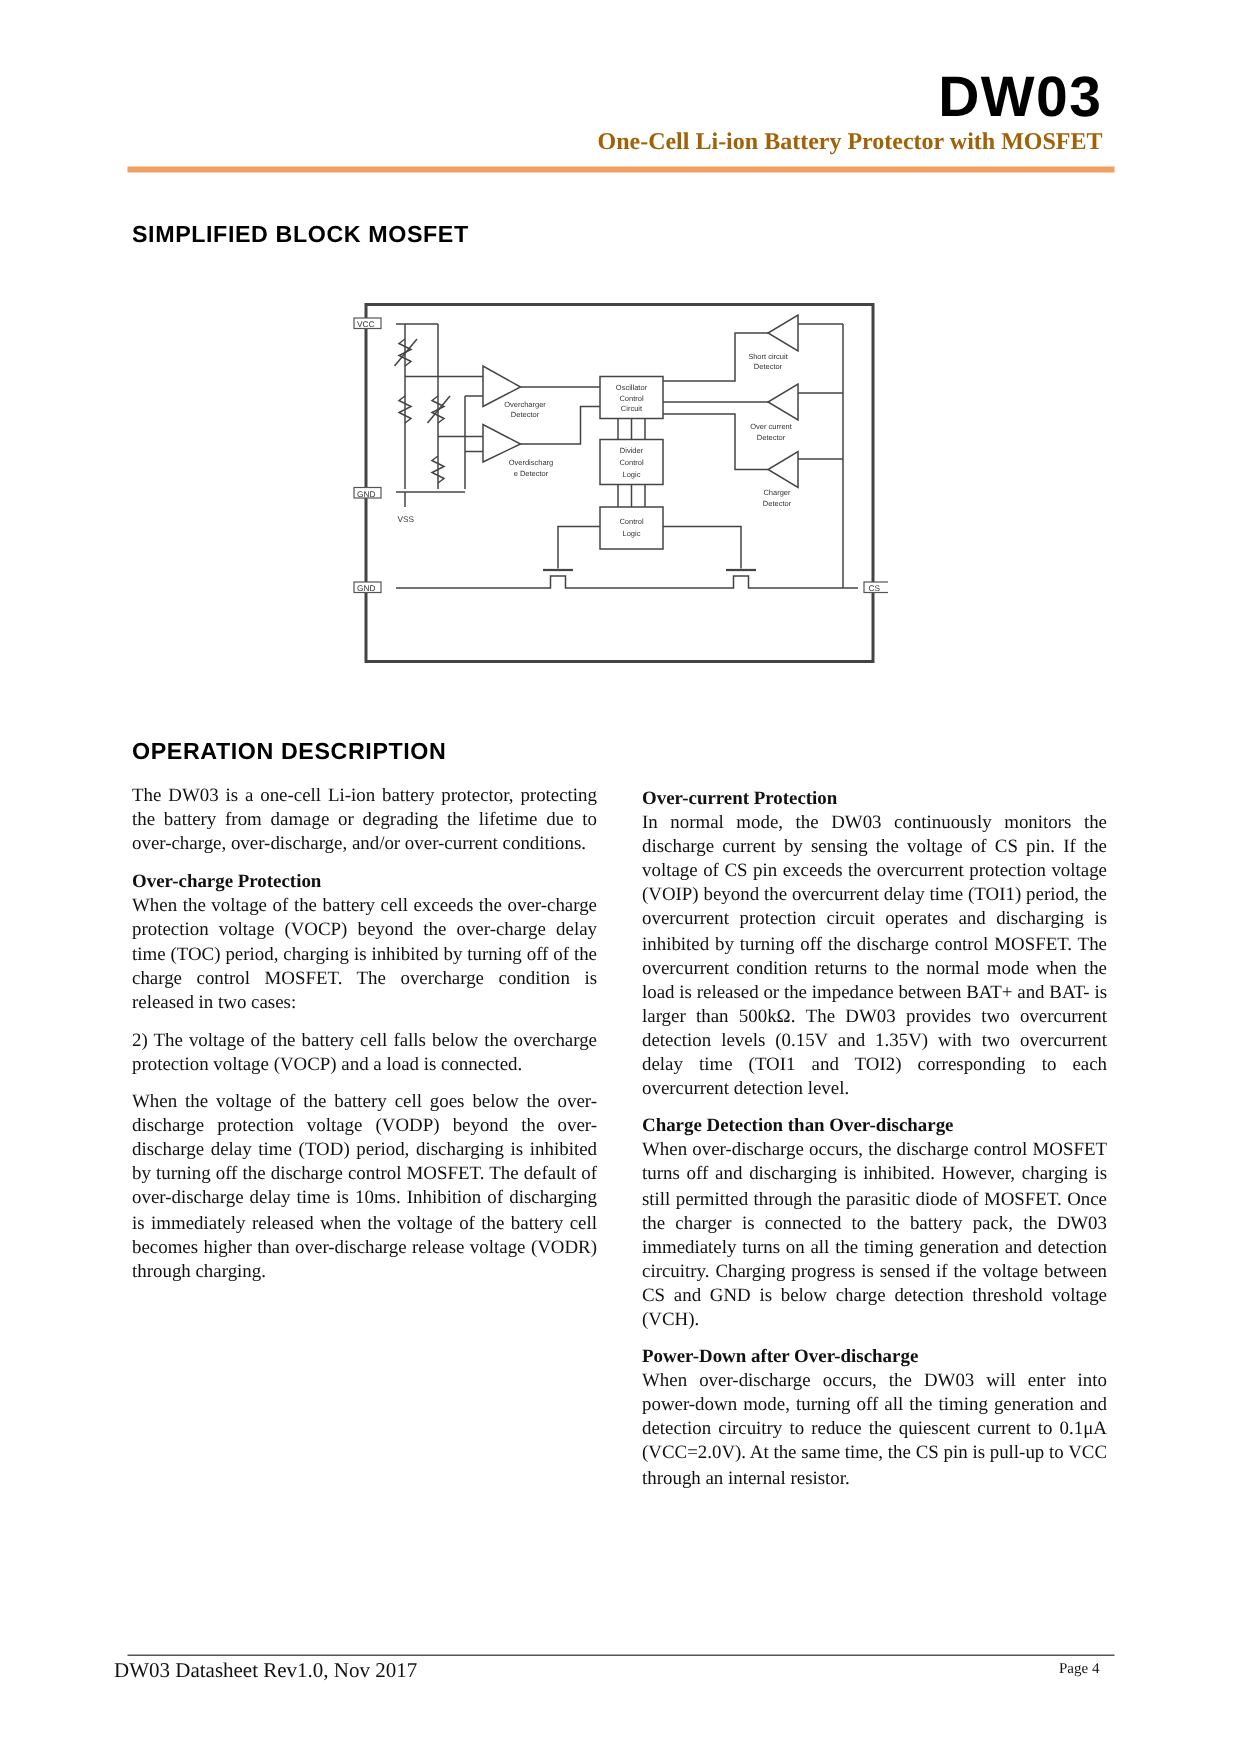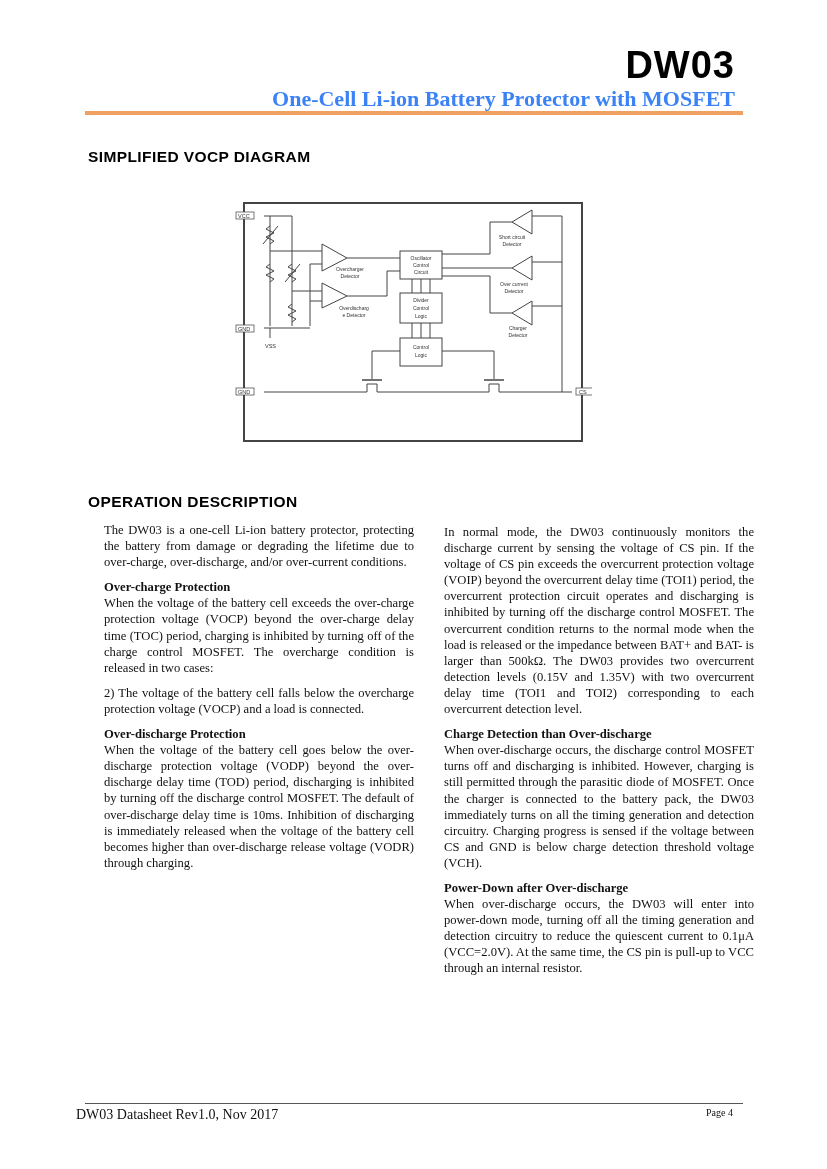--- a/index.html
+++ b/index.html
@@ -6,7 +6,7 @@
   body{width:827px;height:1169px;position:relative;overflow:hidden;font-family:"Liberation Serif",serif;color:#111;}
   .abs{position:absolute;}
   #part{right:92px;top:44px;font-family:"Liberation Sans",sans-serif;font-weight:bold;font-size:38px;letter-spacing:1px;color:#000;}
-  #subtitle{right:92px;top:86px;font-weight:bold;font-size:22px;color:#3b82f6;}
+  #subtitle{right:92px;top:86px;font-weight:bold;font-size:16px;color:#a16207;}
   #rule{left:85px;top:111px;width:658px;height:4px;background:#f0a060;}
   .sec{font-family:"Liberation Sans",sans-serif;font-weight:bold;font-size:15.5px;letter-spacing:0.4px;color:#000;}
   #sec1{left:88px;top:148px;}

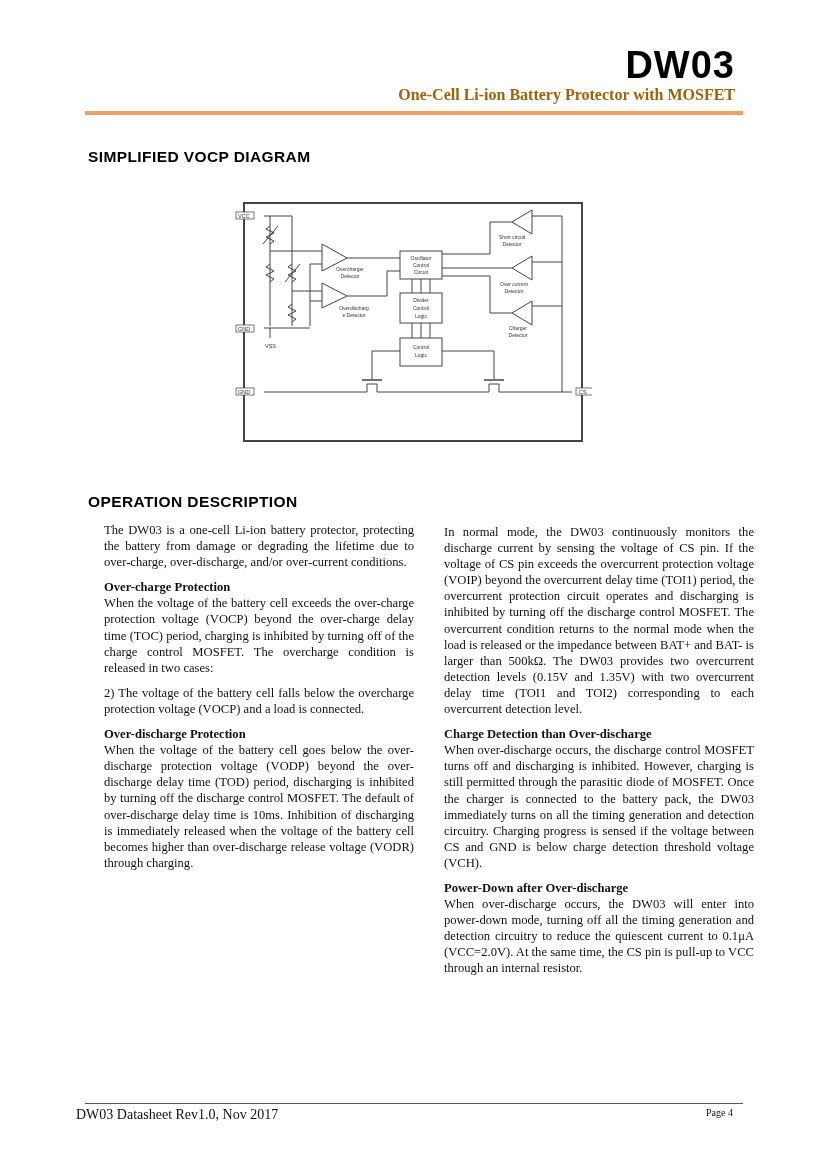--- a/index.html
+++ b/index.html
@@ -30,7 +30,7 @@
 <div id="subtitle" class="abs">One-Cell Li-ion Battery Protector with MOSFET</div>
 <div id="rule" class="abs"></div>
 
-<div id="sec1" class="abs sec">SIMPLIFIED VOCP DIAGRAM</div>
+<div id="sec1" class="abs sec">SIMPLIFIED BLOCK MOSFET</div>
 
 <svg id="diagram" class="abs" viewBox="0 0 360 250">
   <g fill="none" stroke="#444" stroke-width="1">

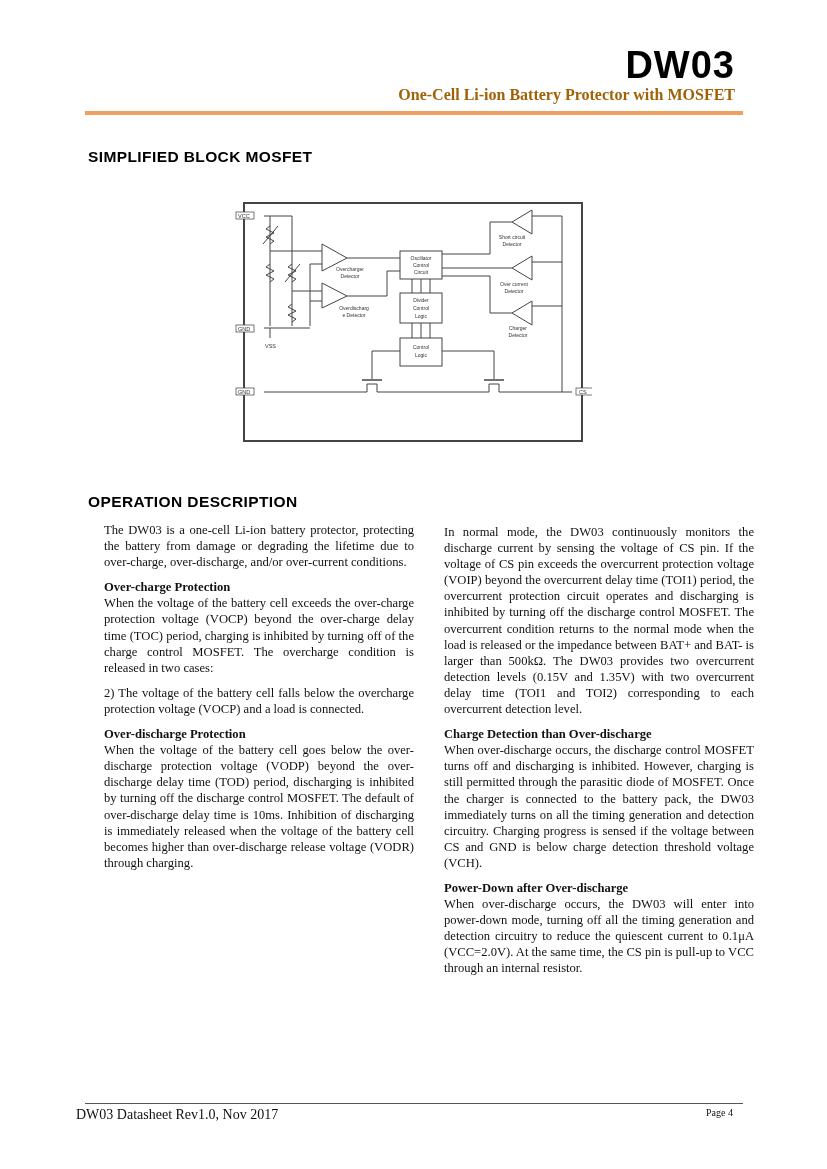--- a/index.html
+++ b/index.html
@@ -12,7 +12,7 @@
   #sec1{left:88px;top:148px;}
   #sec2{left:88px;top:493px;}
   #diagram{left:232px;top:196px;width:360px;height:250px;}
-  .col{position:absolute;width:310px;font-size:12.6px;line-height:16.1px;text-align:justify;margin-left:16px;}
+  .col{position:absolute;width:310px;font-size:12.6px;line-height:16.1px;text-align:justify;}
   .col p{margin:0 0 9px 0;}
   .col h4{margin:0;font-size:12.6px;font-weight:bold;line-height:16.1px;}
   #colL{left:88px;top:522px;}

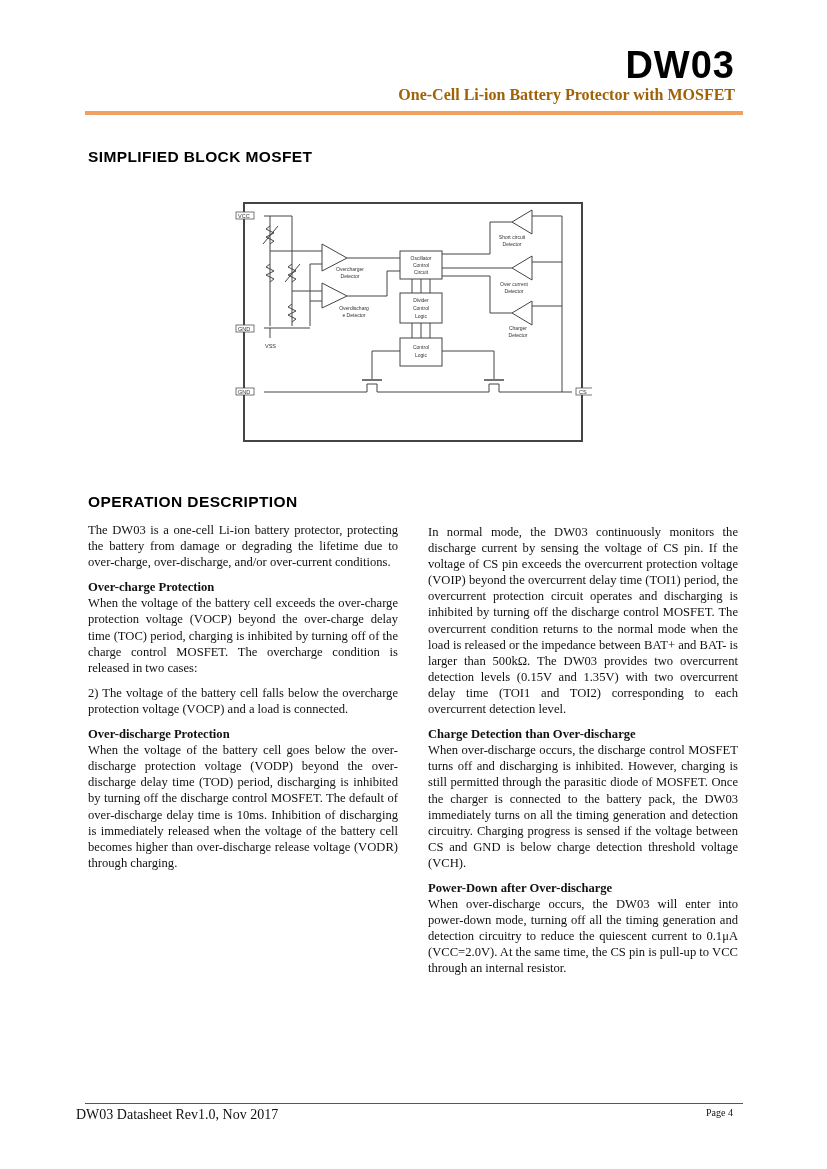--- a/index.html
+++ b/index.html
@@ -140,6 +140,7 @@
 
 <div id="colR" class="col">
   <div class="blk">
+    <h4>Over-current Protection</h4>
     <p>In normal mode, the DW03 continuously monitors the discharge current by sensing the voltage of CS pin. If the voltage of CS pin exceeds the overcurrent protection voltage (VOIP) beyond the overcurrent delay time (TOI1) period, the overcurrent protection circuit operates and discharging is inhibited by turning off the discharge control MOSFET. The overcurrent condition returns to the normal mode when the load is released or the impedance between BAT+ and BAT- is larger than 500kΩ. The DW03 provides two overcurrent detection levels (0.15V and 1.35V) with two overcurrent delay time (TOI1 and TOI2) corresponding to each overcurrent detection level.</p>
   </div>
   <div class="blk">

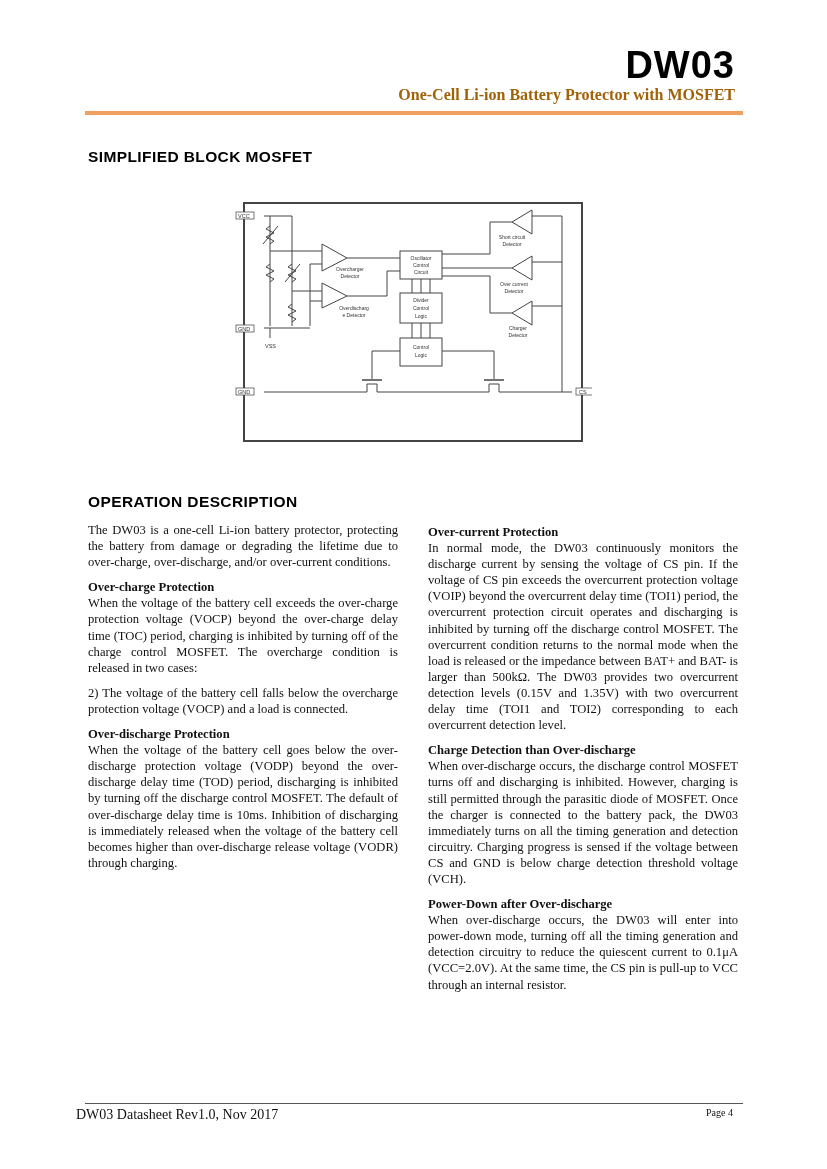--- a/index.html
+++ b/index.html
@@ -133,7 +133,6 @@
   </div>
   <p>2) The voltage of the battery cell falls below the overcharge protection voltage (VOCP) and a load is connected.</p>
   <div class="blk">
-    <h4>Over-discharge Protection</h4>
     <p>When the voltage of the battery cell goes below the over-discharge protection voltage (VODP) beyond the over-discharge delay time (TOD) period, discharging is inhibited by turning off the discharge control MOSFET. The default of over-discharge delay time is 10ms. Inhibition of discharging is immediately released when the voltage of the battery cell becomes higher than over-discharge release voltage (VODR) through charging.</p>
   </div>
 </div>

